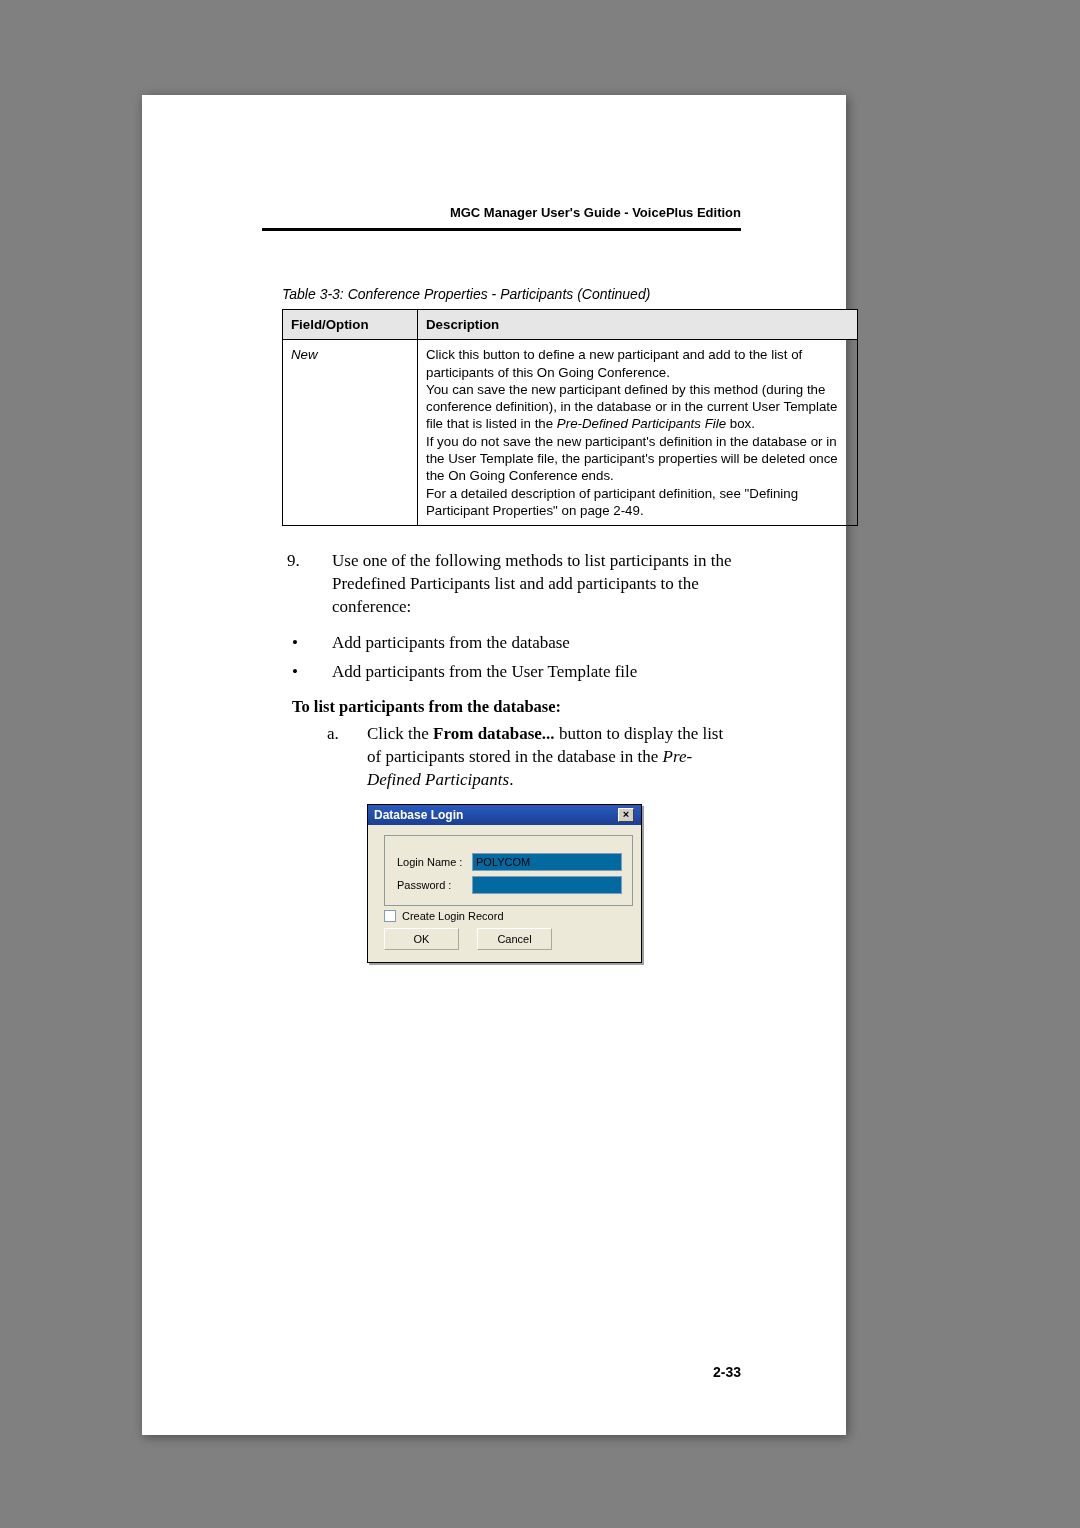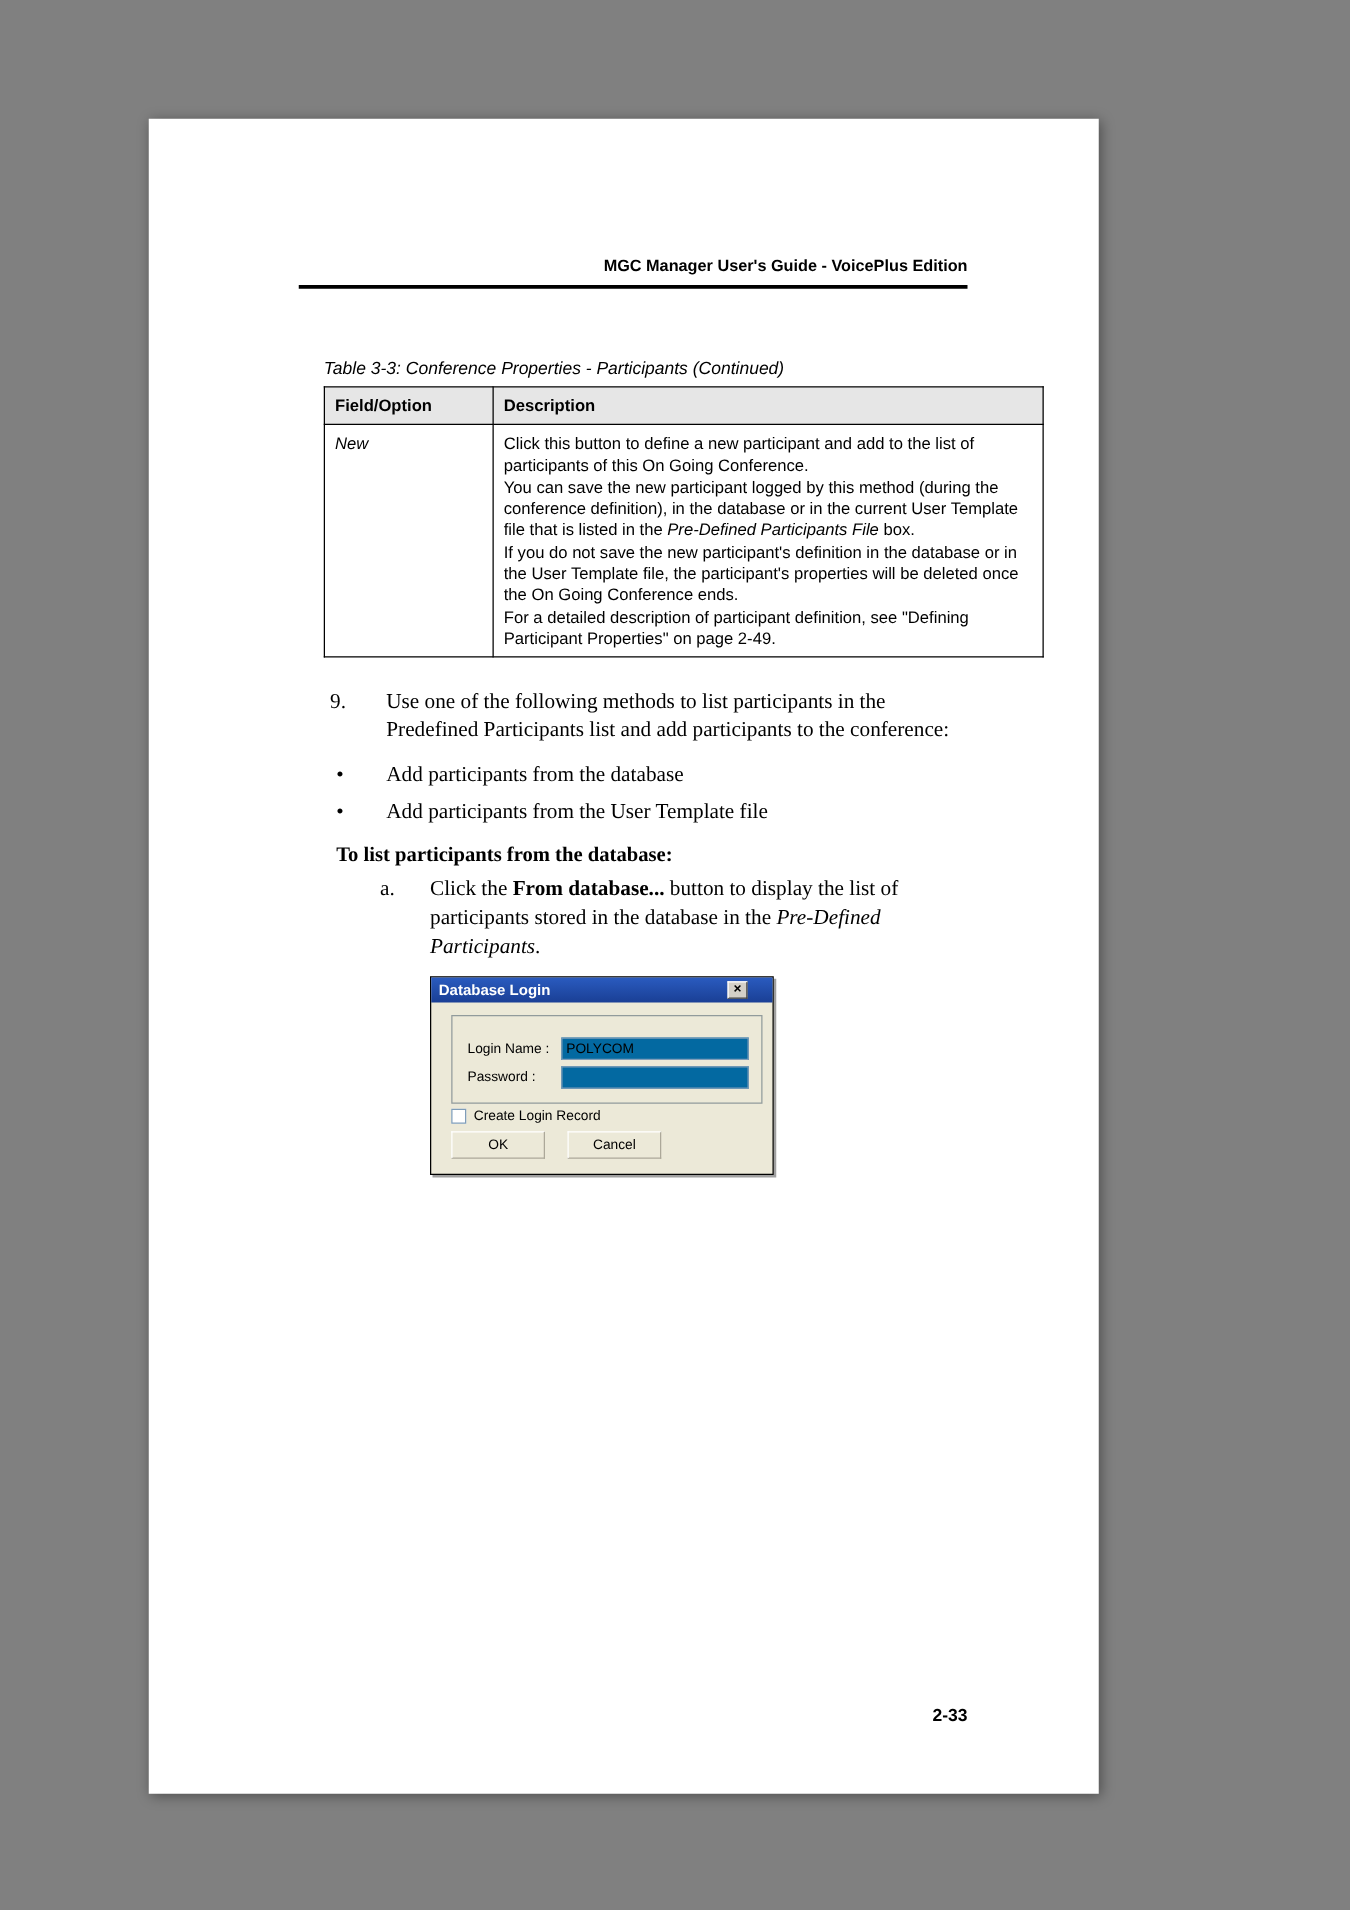--- a/index.html
+++ b/index.html
@@ -13,9 +13,9 @@
   }
   .page {
     position: absolute;
-    left: 119px;
+    left: 142px;
     top: 95px;
-    width: 760px;
+    width: 704px;
     height: 1340px;
     background: #fff;
     box-shadow: 2px 2px 10px rgba(0,0,0,.4);

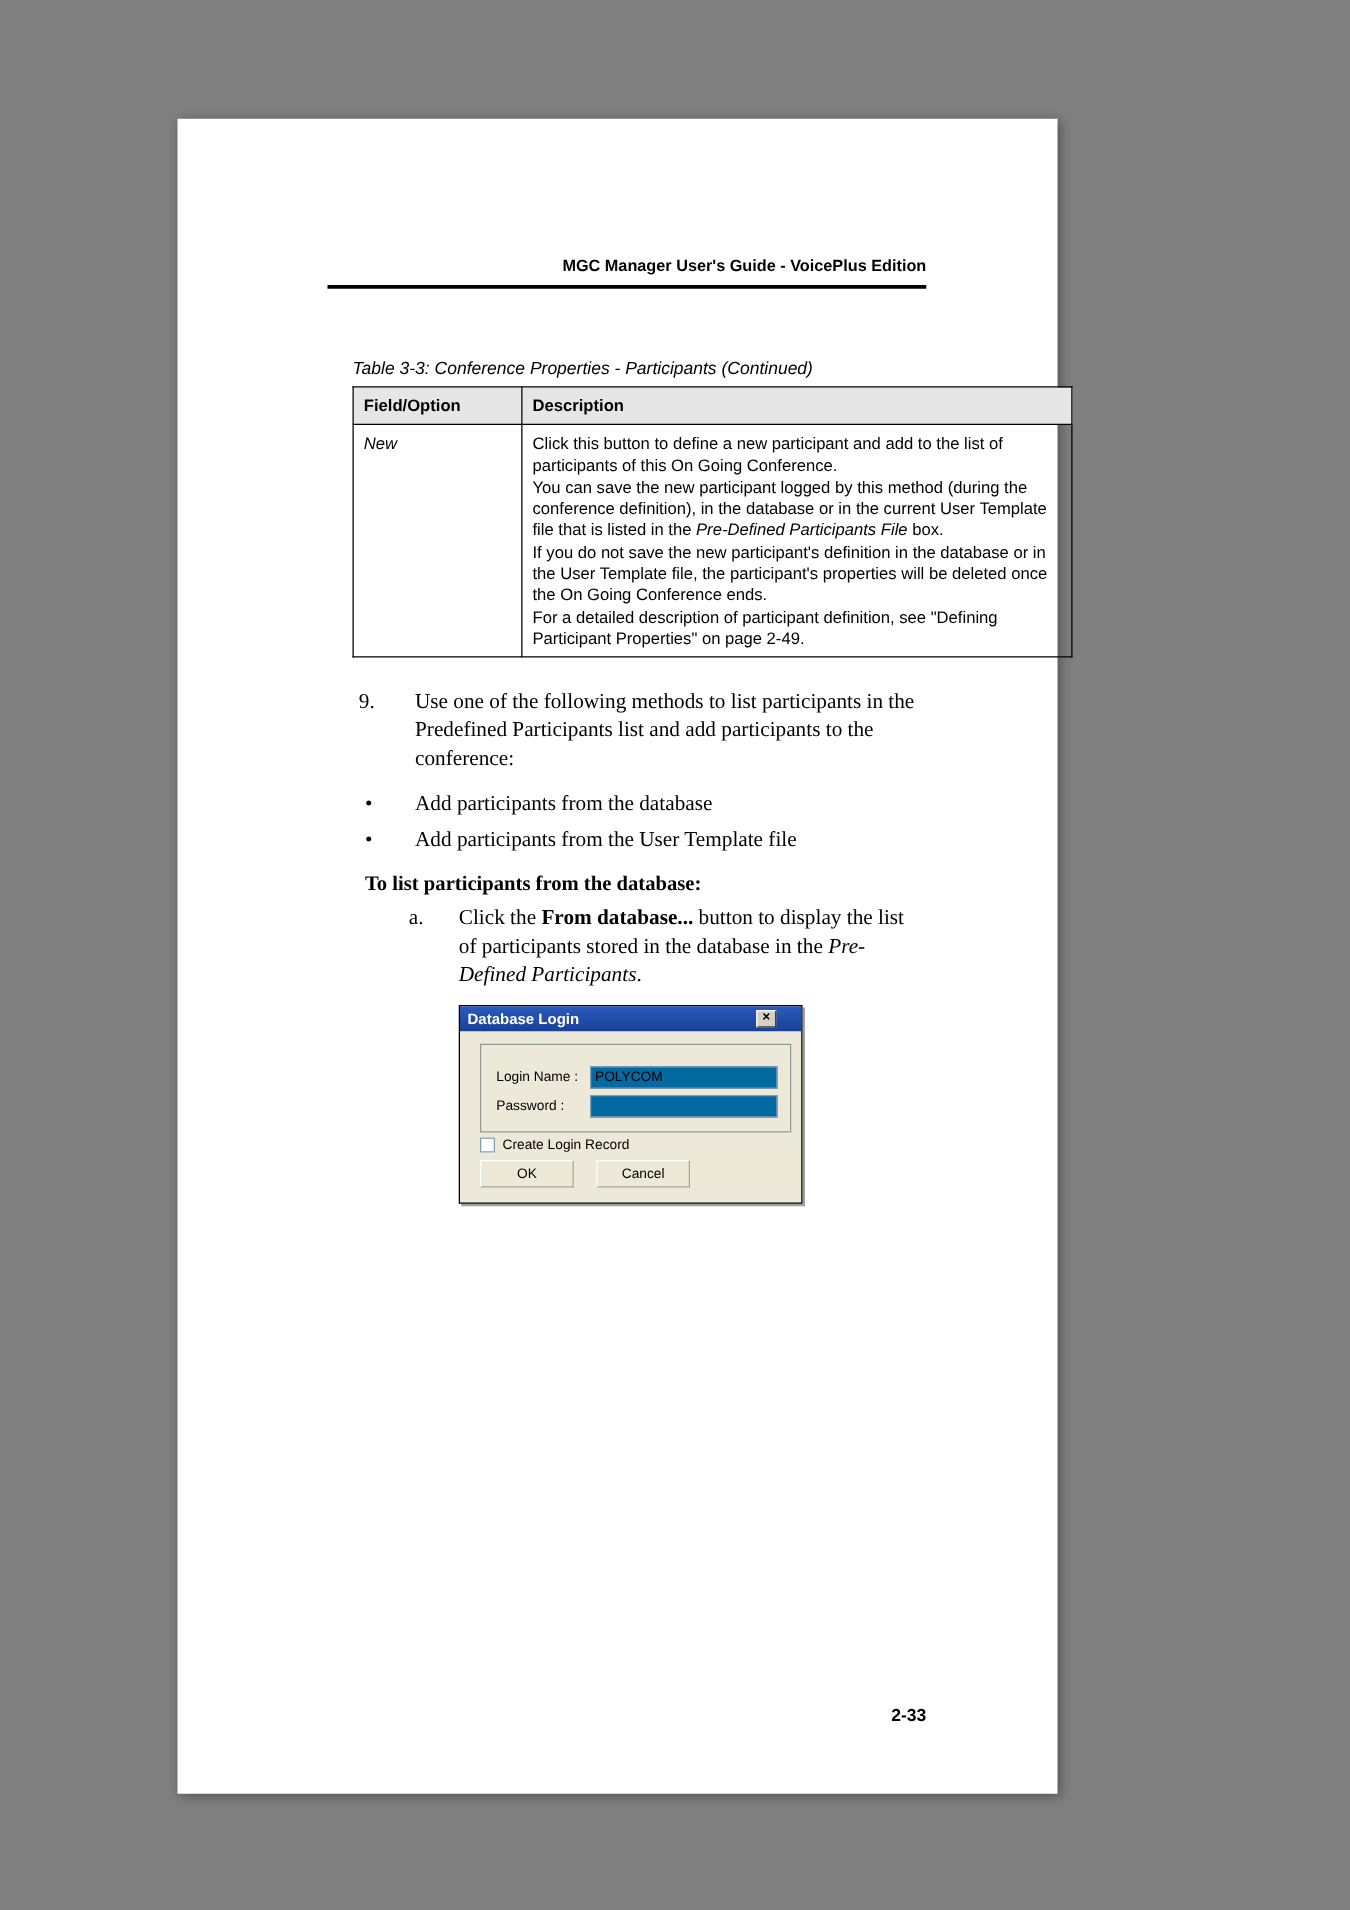--- a/index.html
+++ b/index.html
@@ -130,7 +130,7 @@
         <td class="desc">
           <p>Click this button to define a new participant and add to the list of participants of this On Going Conference.</p>
           <p>
-            <span>You can save the new participant logged by this method (during the conference definition), in the database or in the current User Template file that is listed in the </span><span class="ital">Pre-Defined Participants File</span><span> box.</span>
+            <span>You can save the new participant defined by this method (during the conference definition), in the database or in the current User Template file that is listed in the </span><span class="ital">Pre-Defined Participants File</span><span> box.</span>
           </p>
           <p>If you do not save the new participant's definition in the database or in the User Template file, the participant's properties will be deleted once the On Going Conference ends.</p>
           <p>For a detailed description of participant definition, see "Defining Participant Properties" on page 2-49.</p>

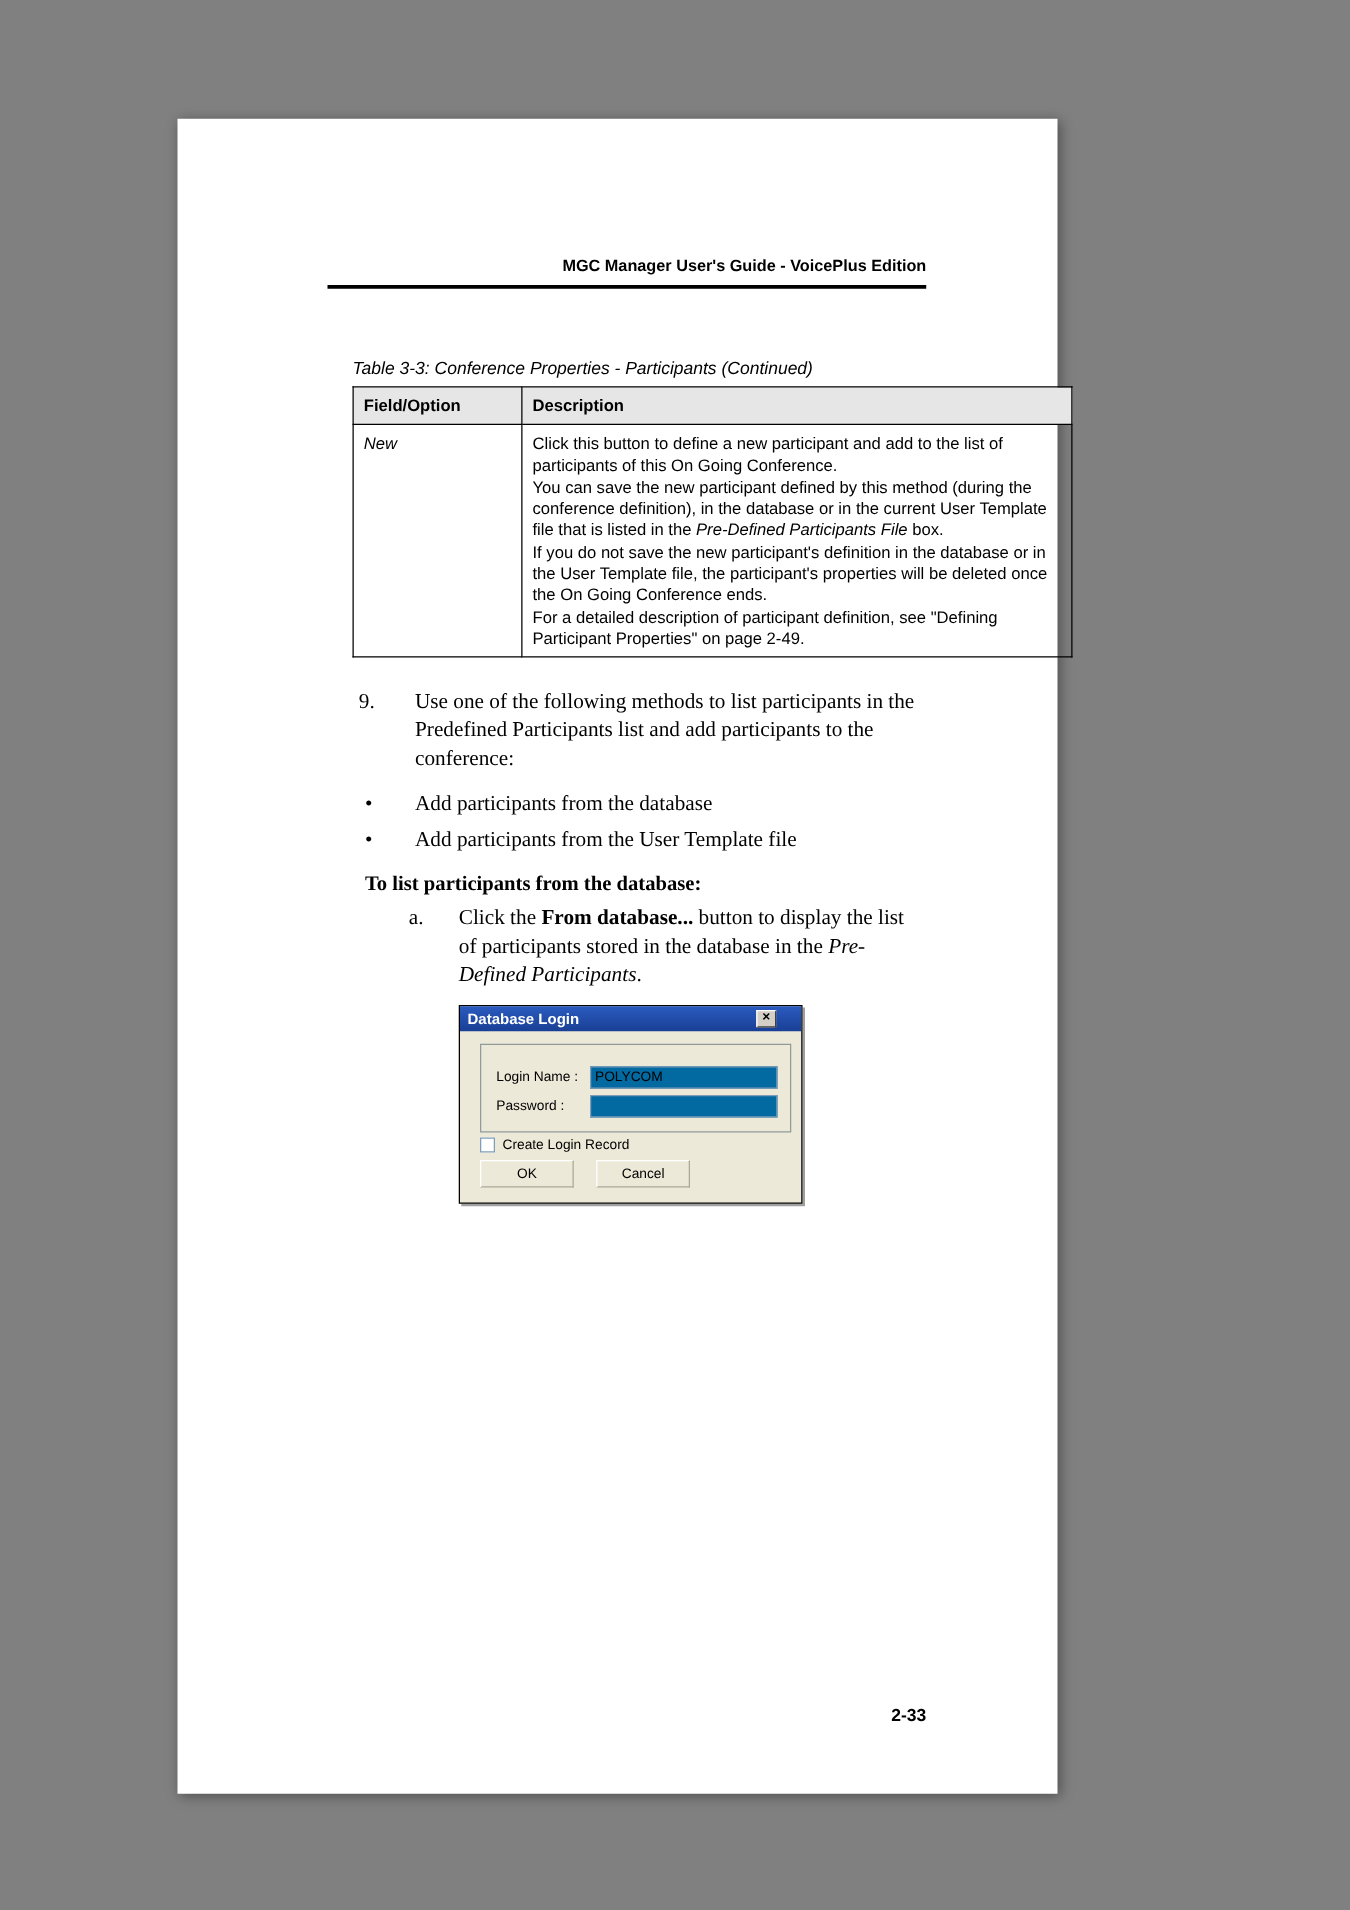--- a/index.html
+++ b/index.html
@@ -90,7 +90,7 @@
     box-shadow: 2px 2px 0 #a0a0a0;
     position: relative;
   }
-  .titlebar { background: linear-gradient(#2a5bbf,#1a3f95); color: #fff; padding: 2px 20px 2px 6px; font-weight: bold; font-size: 12px; display: flex; justify-content: space-between; align-items: center; height: 20px;}
+  .titlebar { background: linear-gradient(#2a5bbf,#1a3f95); color: #fff; padding: 2px 7px 2px 6px; font-weight: bold; font-size: 12px; display: flex; justify-content: space-between; align-items: center; height: 20px;}
   .closebtn { width: 16px; height: 14px; background: #d4d0c8; border: 1px solid #fff; border-right-color:#404040; border-bottom-color:#404040; color:#000; display:flex; align-items:center; justify-content:center; font-weight:bold; font-size:11px; line-height:1; }
   .dlgbody { padding: 10px 16px 12px; position: relative; }
   .dlgbody fieldset { border: 1px solid #919b9c; padding: 17px 10px 6px 12px; margin-bottom: 4px; position: relative; }

